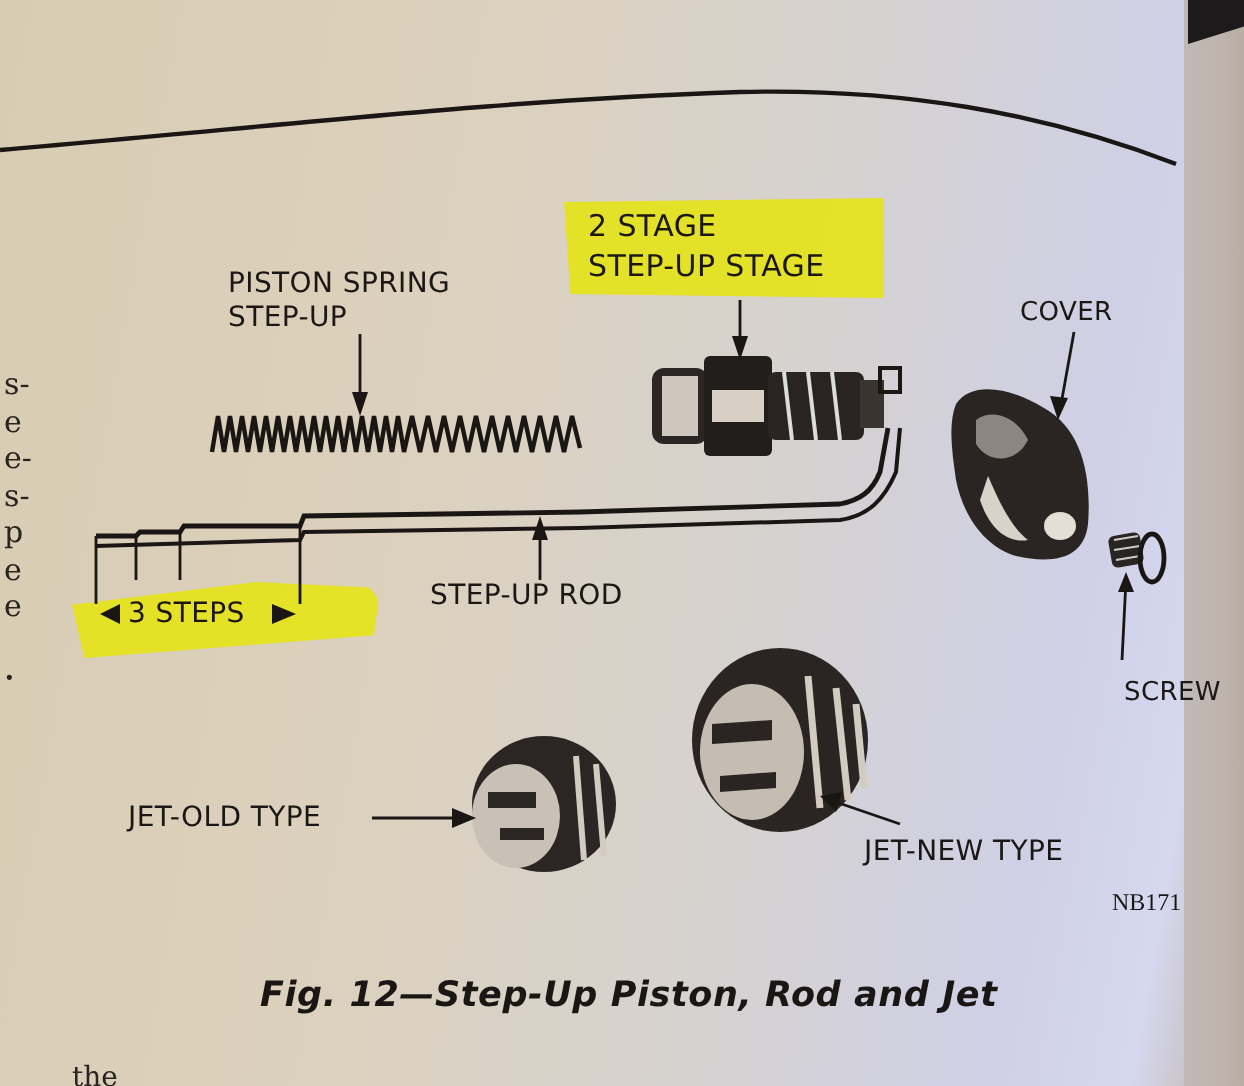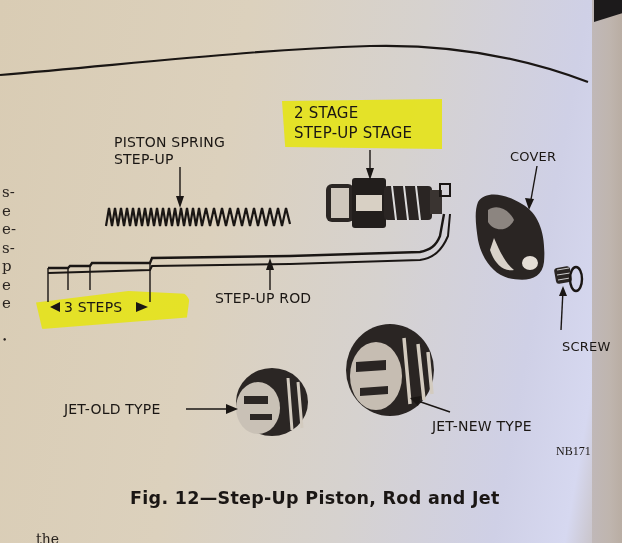--- a/index.html
+++ b/index.html
@@ -14,7 +14,7 @@
   .lbl{position:absolute;font-size:14px;letter-spacing:0.2px;line-height:17px;white-space:nowrap;color:#1b1714;}
   .hl{position:absolute;background:#e5e31a;opacity:0.92;}
   .left-text{position:absolute;left:2px;top:183px;width:16px;font-family:"DejaVu Serif",serif;font-size:15px;line-height:18.5px;color:#2a2420;}
-  .caption{position:absolute;left:130px;top:488px;font-size:17.5px;font-weight:bold;color:#1a1614;letter-spacing:0.3px;}
+  .caption{position:absolute;left:130px;top:488px;font-size:17.5px;font-weight:bold;font-style:italic;color:#1a1614;letter-spacing:0.3px;}
   .nb{position:absolute;left:556px;top:444px;font-size:12px;color:#1b1714;font-family:Liberation Serif, serif;}
   .bottom-text{position:absolute;left:36px;top:531px;font-family:"DejaVu Serif",serif;font-size:14px;color:#2a2420;}
   svg.parts{position:absolute;left:0;top:0;}

